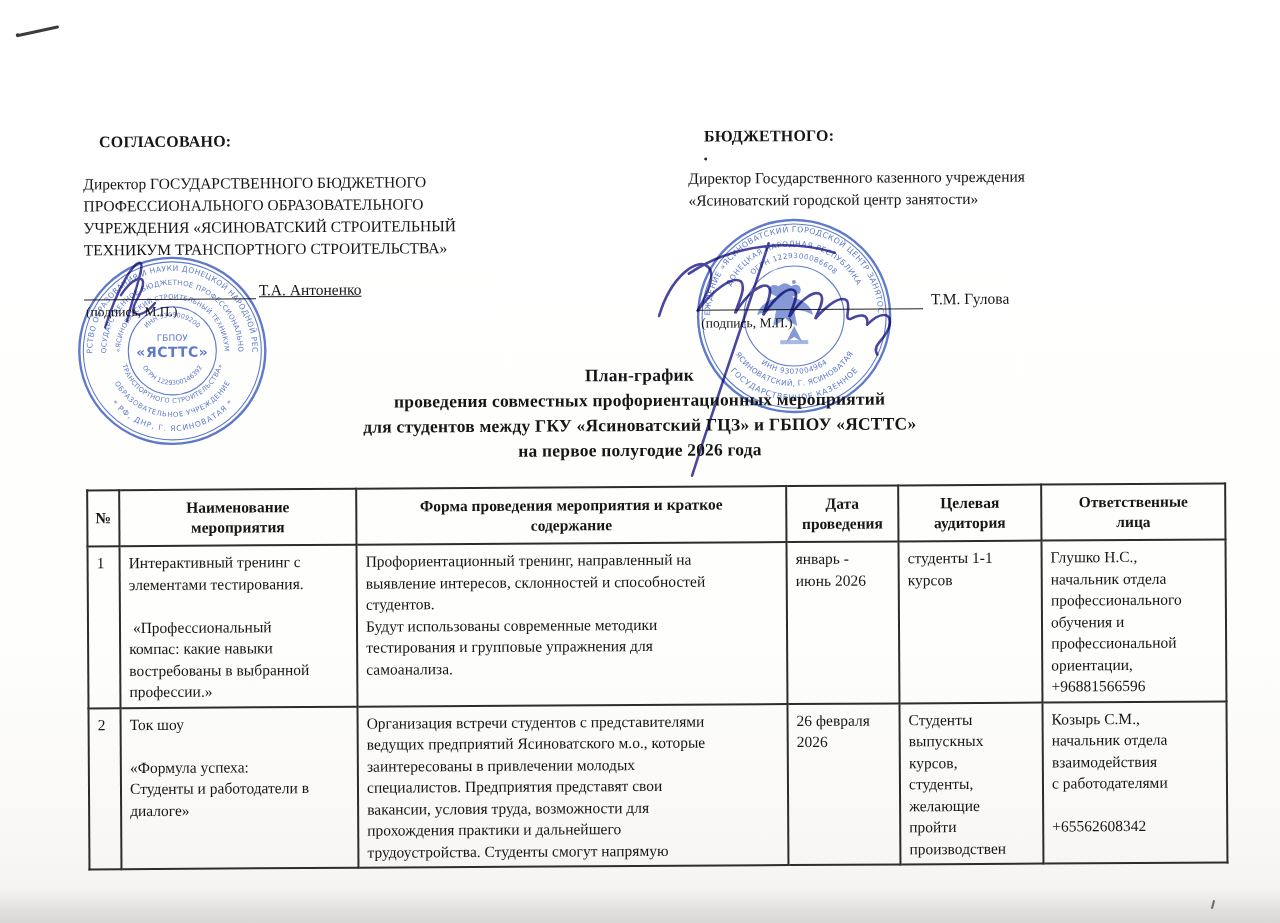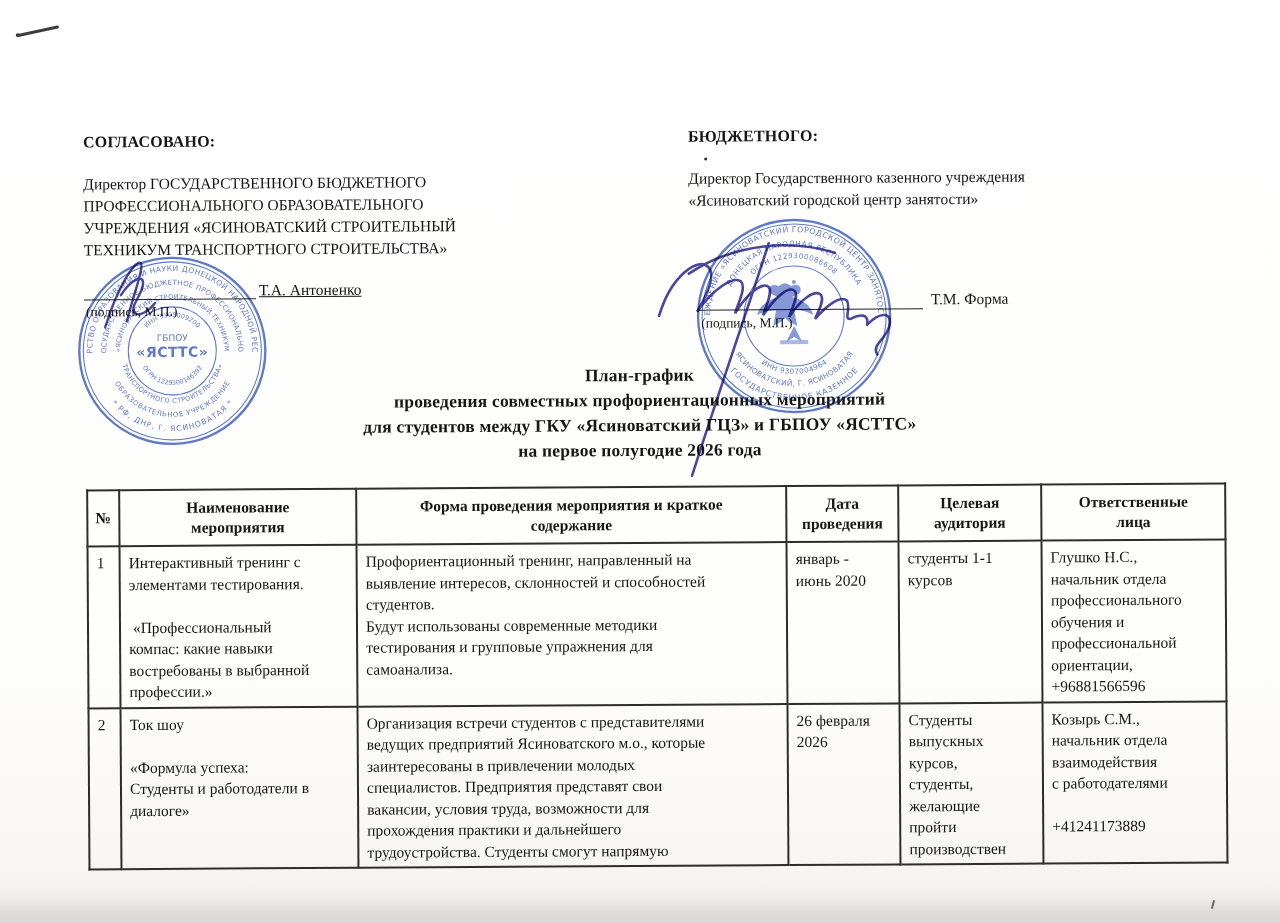--- a/index.html
+++ b/index.html
@@ -20,7 +20,7 @@
   .corner-tick { position:absolute; right:66px; bottom:14px; width:2px; height:9px;
     background:#6a6a66; transform:rotate(14deg); }
 
-  .blk-label { position:absolute; font-weight:bold; font-size:16px; letter-spacing:.2px; }
+  .blk-label { position:absolute; font-weight:bold; font-size:16px; letter-spacing:.2px;margin-left:16px; }
   .blk-body  { position:absolute; font-size:15.5px; line-height:22px; white-space:pre-wrap; }
   .stray-dot { position:absolute; left:706px; top:158px; width:3px; height:3px; background:#2a2a2a; border-radius:50%; }
 

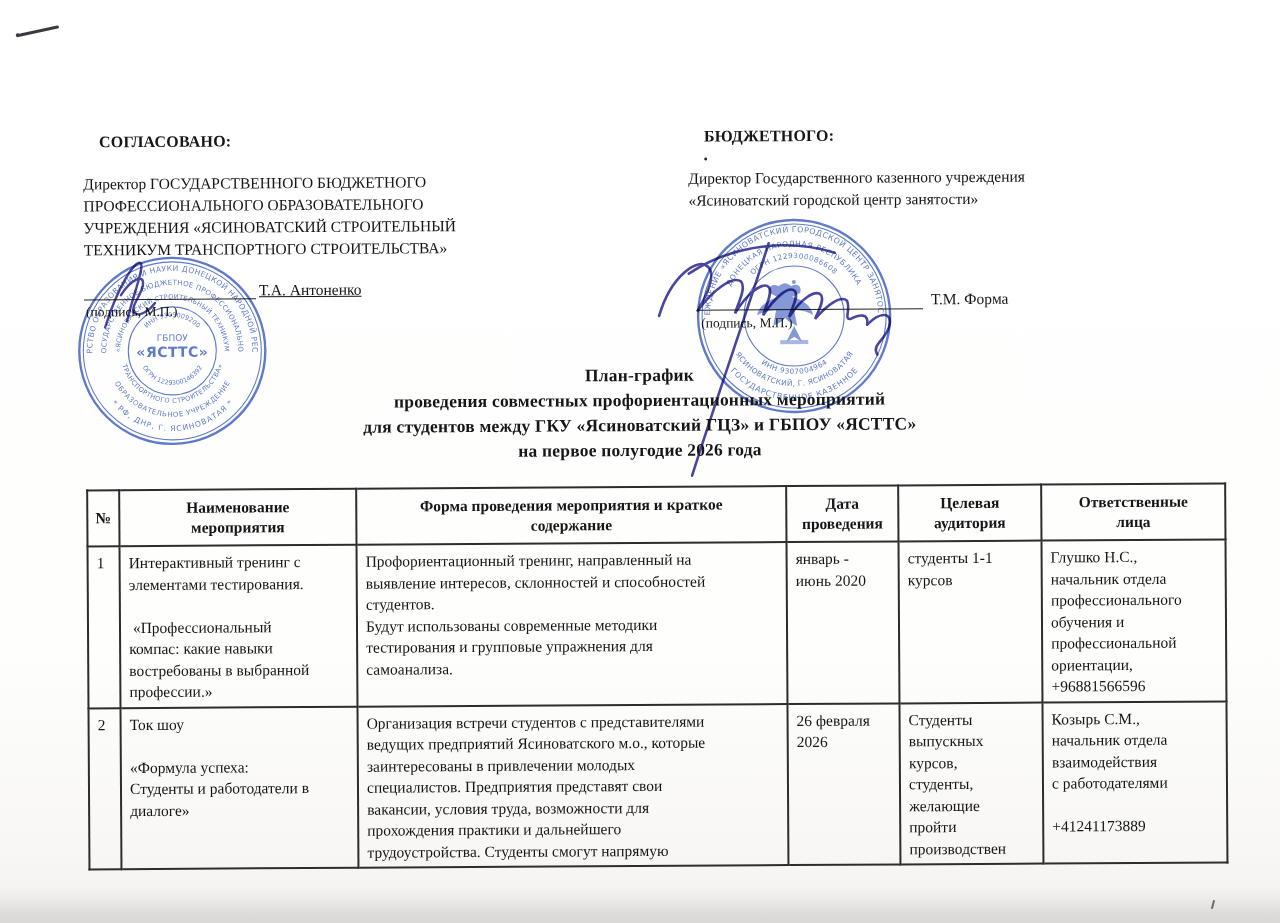--- a/index.html
+++ b/index.html
@@ -71,7 +71,7 @@
     <div class="blk-body" style="left:690px; top:168px; width:500px;">Директор Государственного казенного учреждения
 «Ясиноватский городской центр занятости»</div>
     <div class="sign-line" style="left:698px; top:310px; width:226px;"></div>
-    <div class="signer" style="left:932px; top:292px;">Т.М. Форма</div>
+    <div class="signer" style="left:932px; top:292px;">Т.М. Гулова</div>
     <div class="sign-cap" style="left:702px; top:316px;">(подпись, М.П.)</div>
 
     <svg class="stamp" style="left:73px; top:248px;" width="200" height="200" viewBox="0 0 200 200">

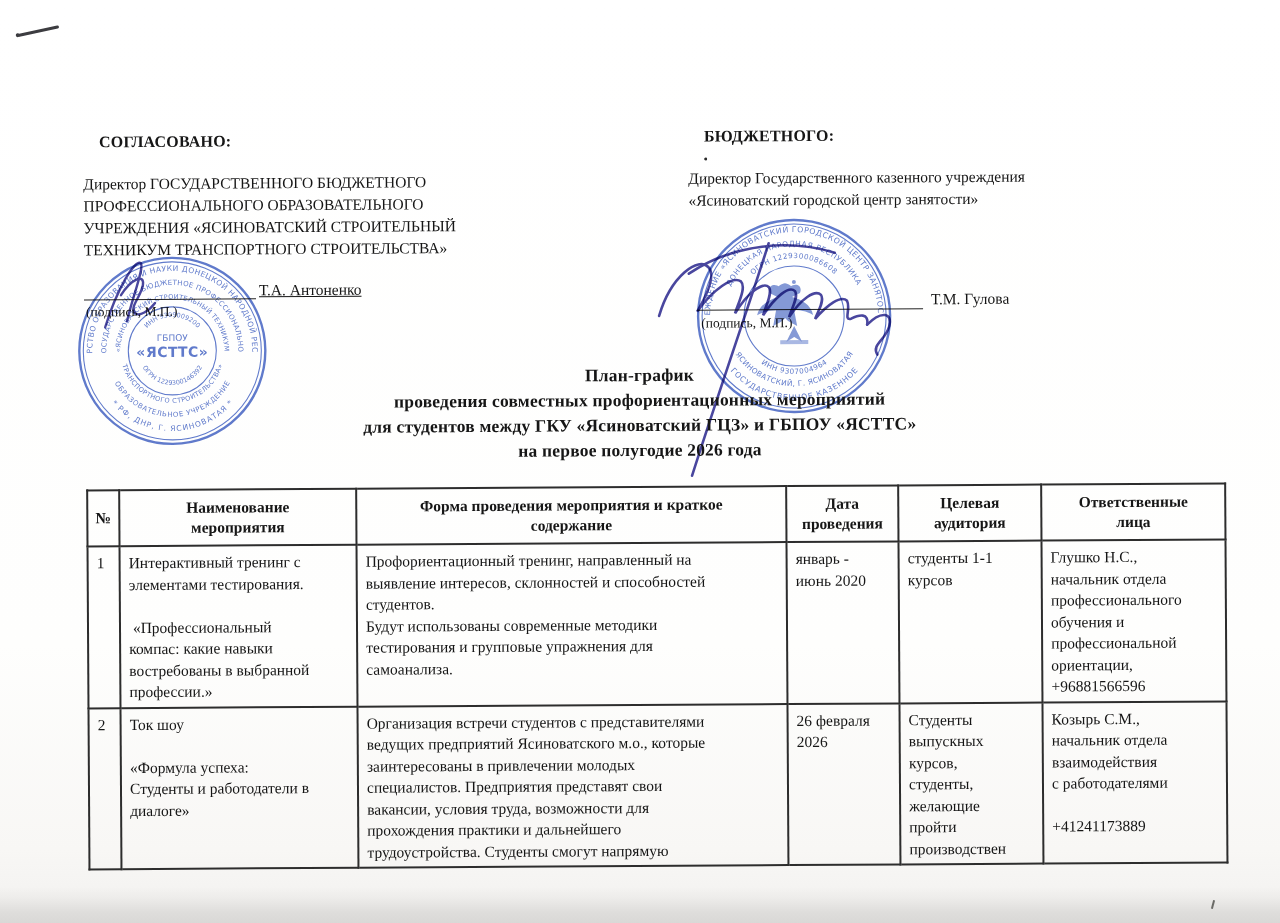--- a/index.html
+++ b/index.html
@@ -196,7 +196,7 @@
 тестирования и групповые упражнения для
 самоанализа.</td>
           <td>январь -
-июнь 2020</td>
+июнь 2026</td>
           <td>студенты 1-1
 курсов</td>
           <td>Глушко Н.С.,

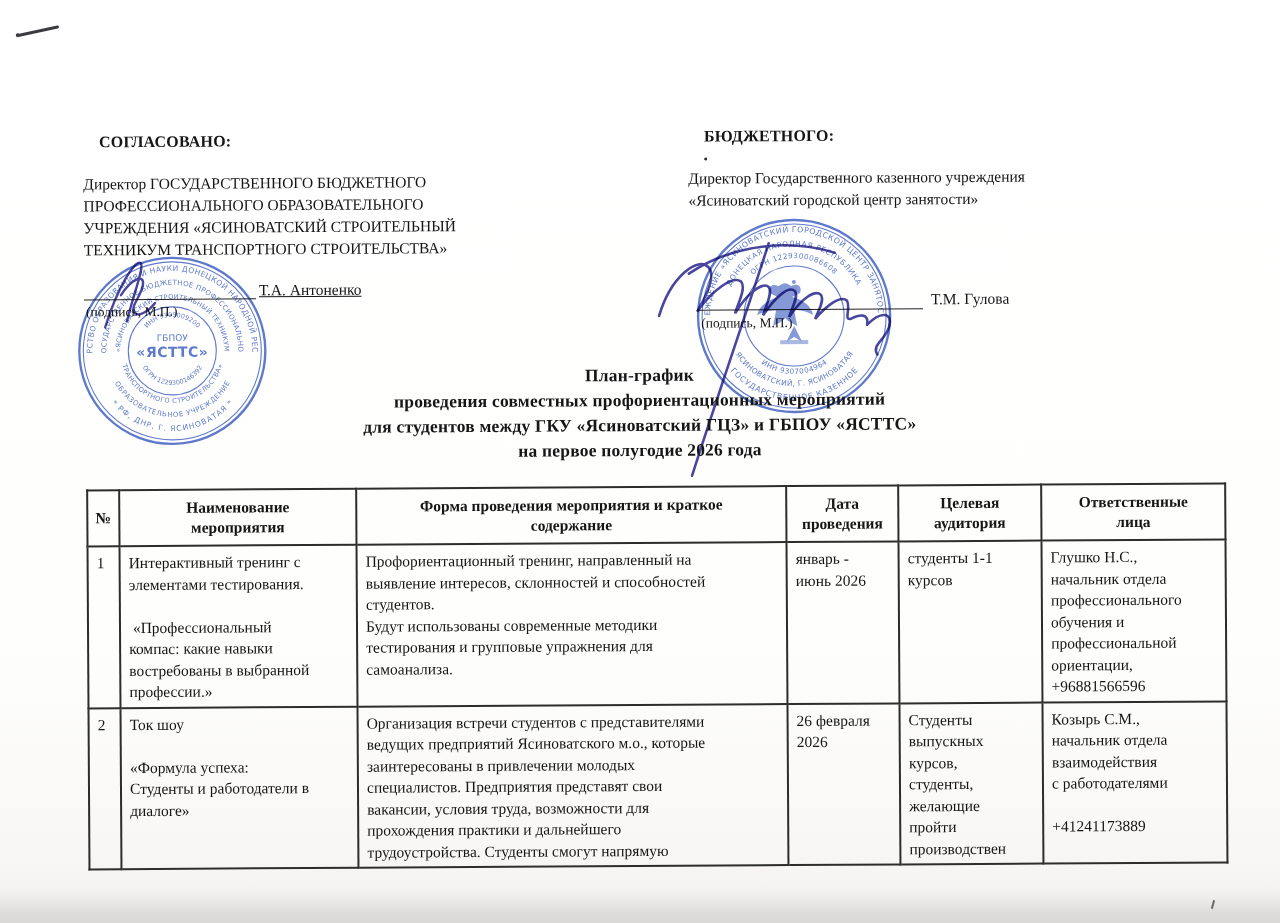--- a/index.html
+++ b/index.html
@@ -235,7 +235,7 @@
 взаимодействия
 с работодателями
 
-+41241173889</td>
++65562608342</td>
         </tr>
       </tbody>
     </table>

